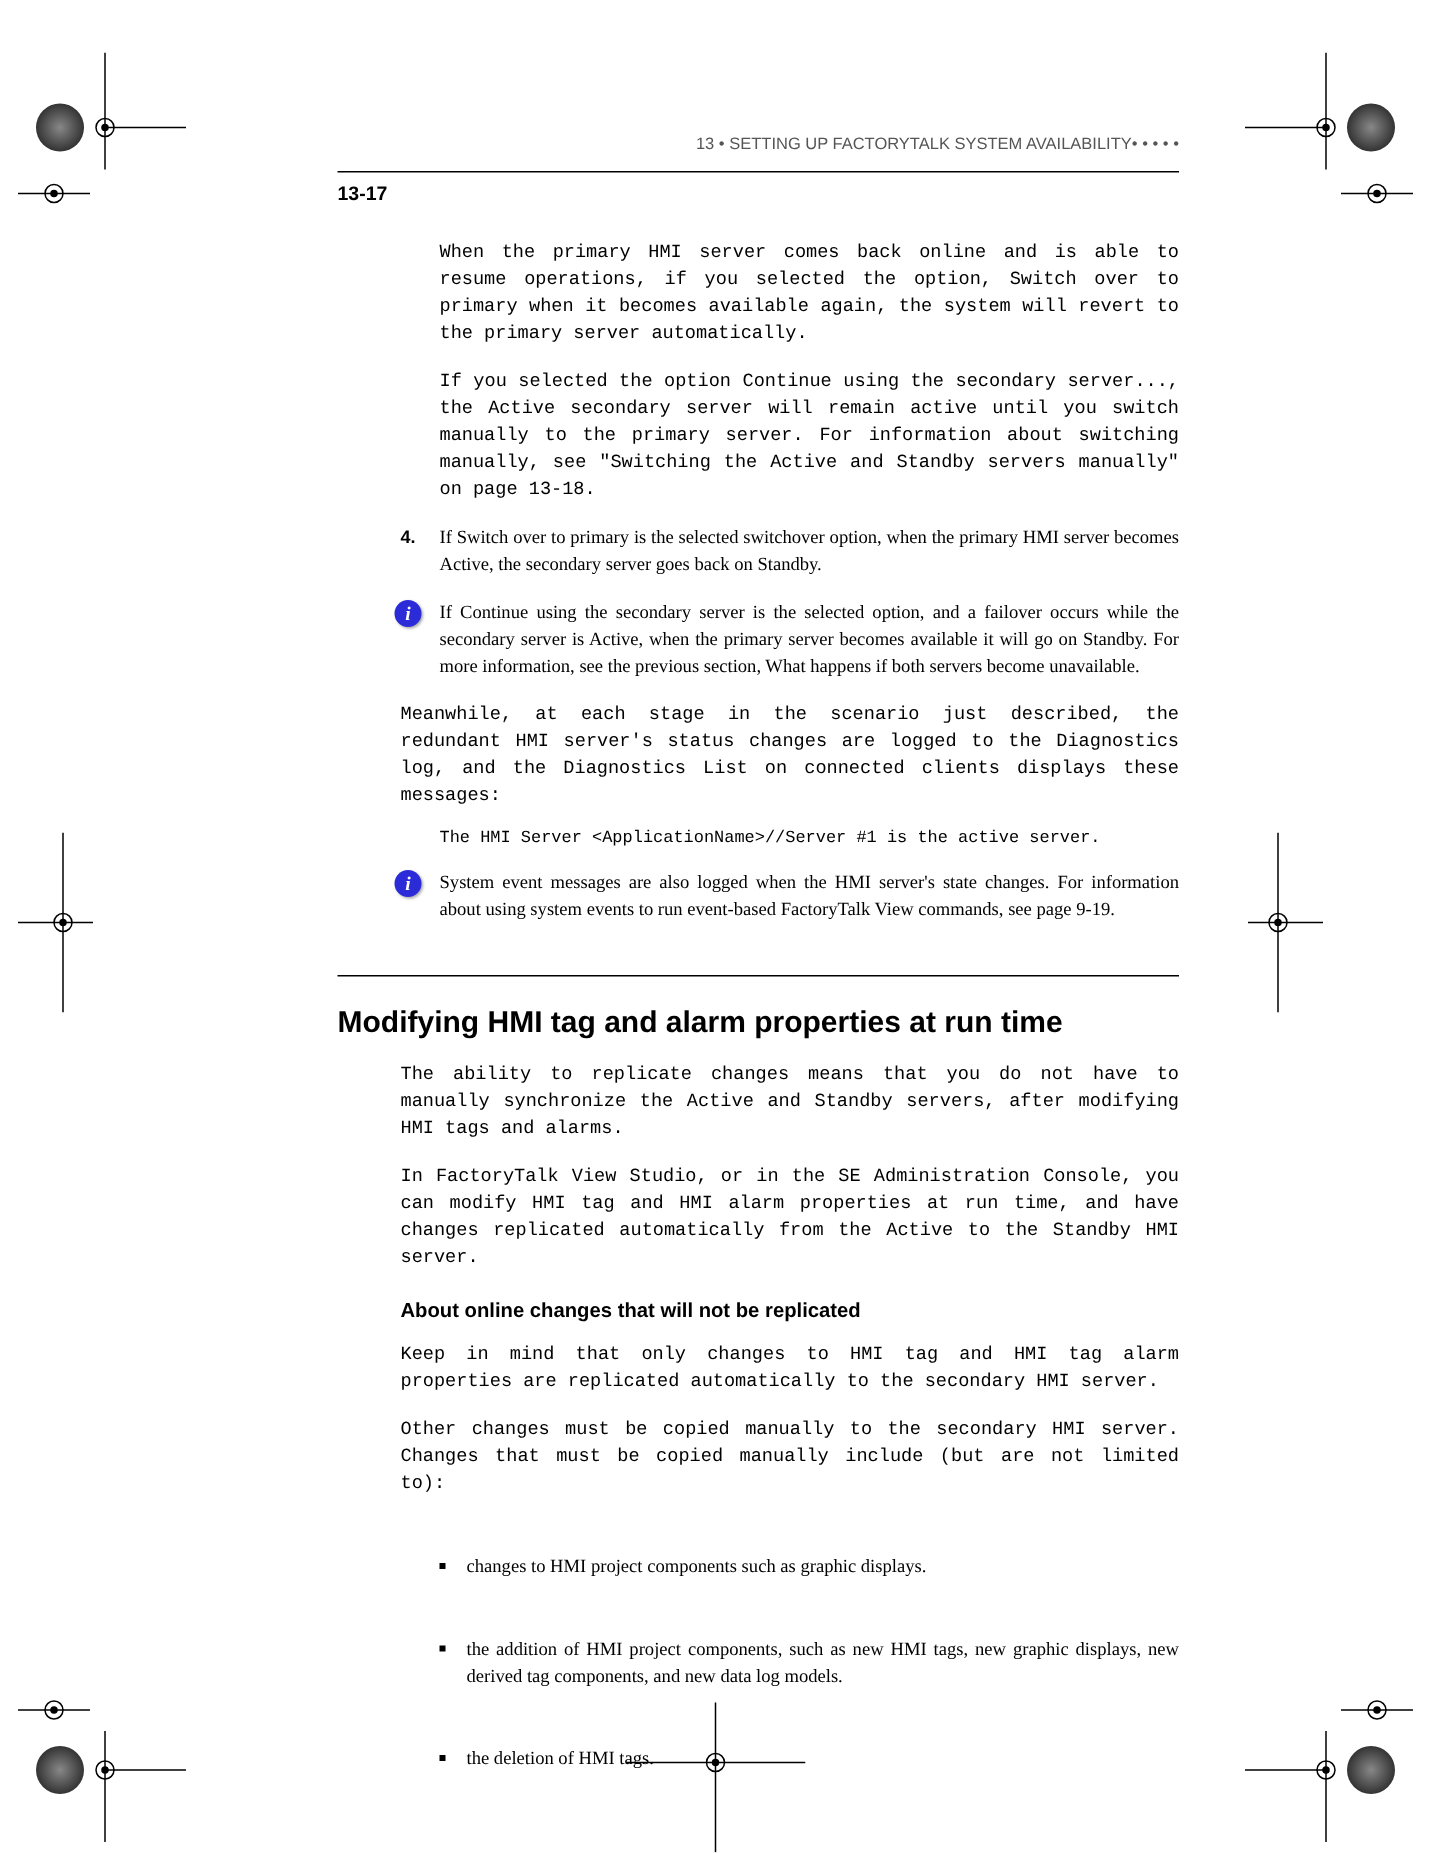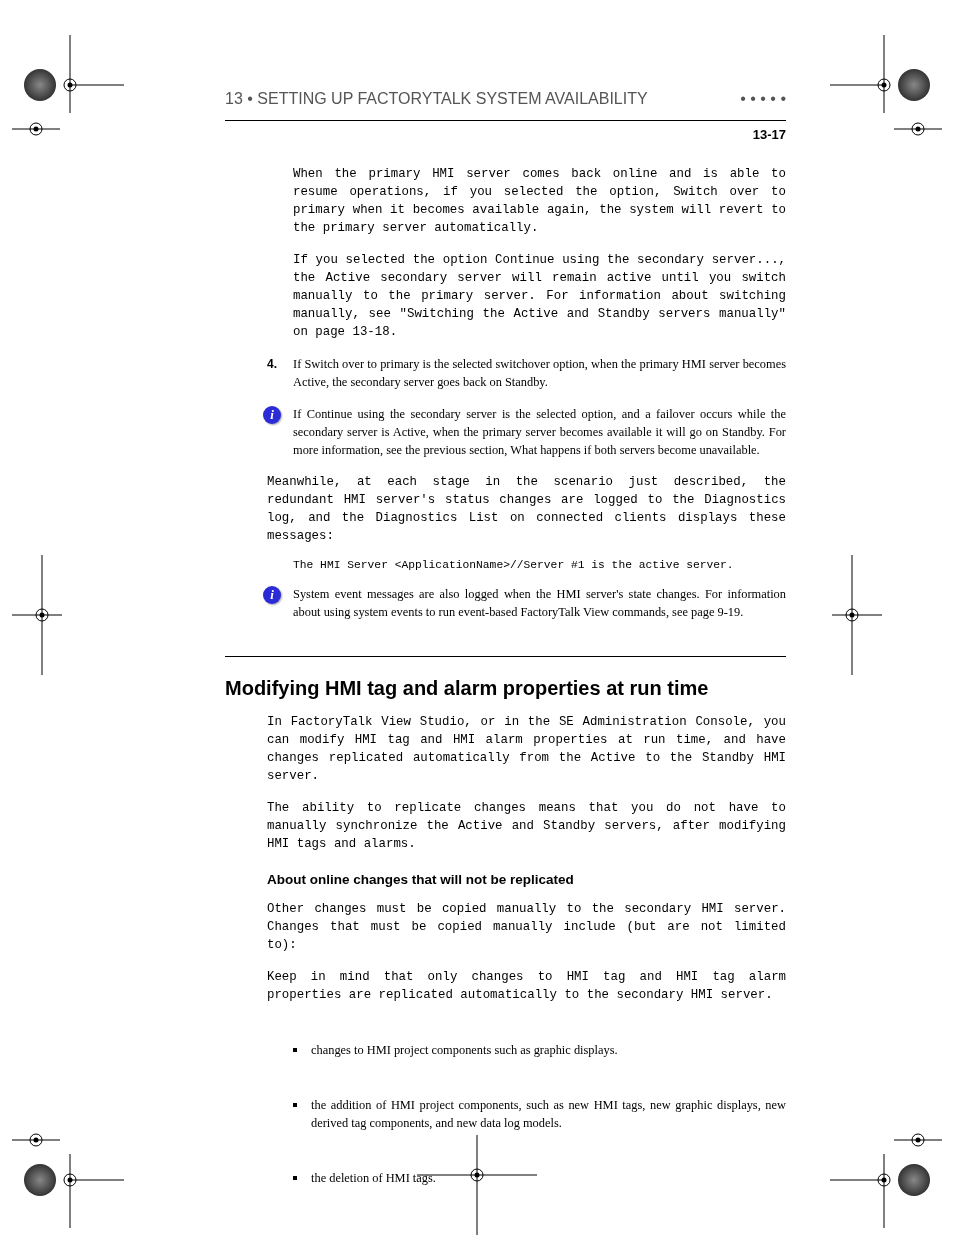--- a/index.html
+++ b/index.html
@@ -43,8 +43,8 @@
     border-bottom: 1px solid #000;
     padding-bottom: 12px;
     display: flex;
-    justify-content: space-between;
-    font-size: 16px;
+    justify-content: flex-end;
+    font-size: 11px;
     color: #555;
     font-family: Arial, Helvetica, sans-serif;
   }

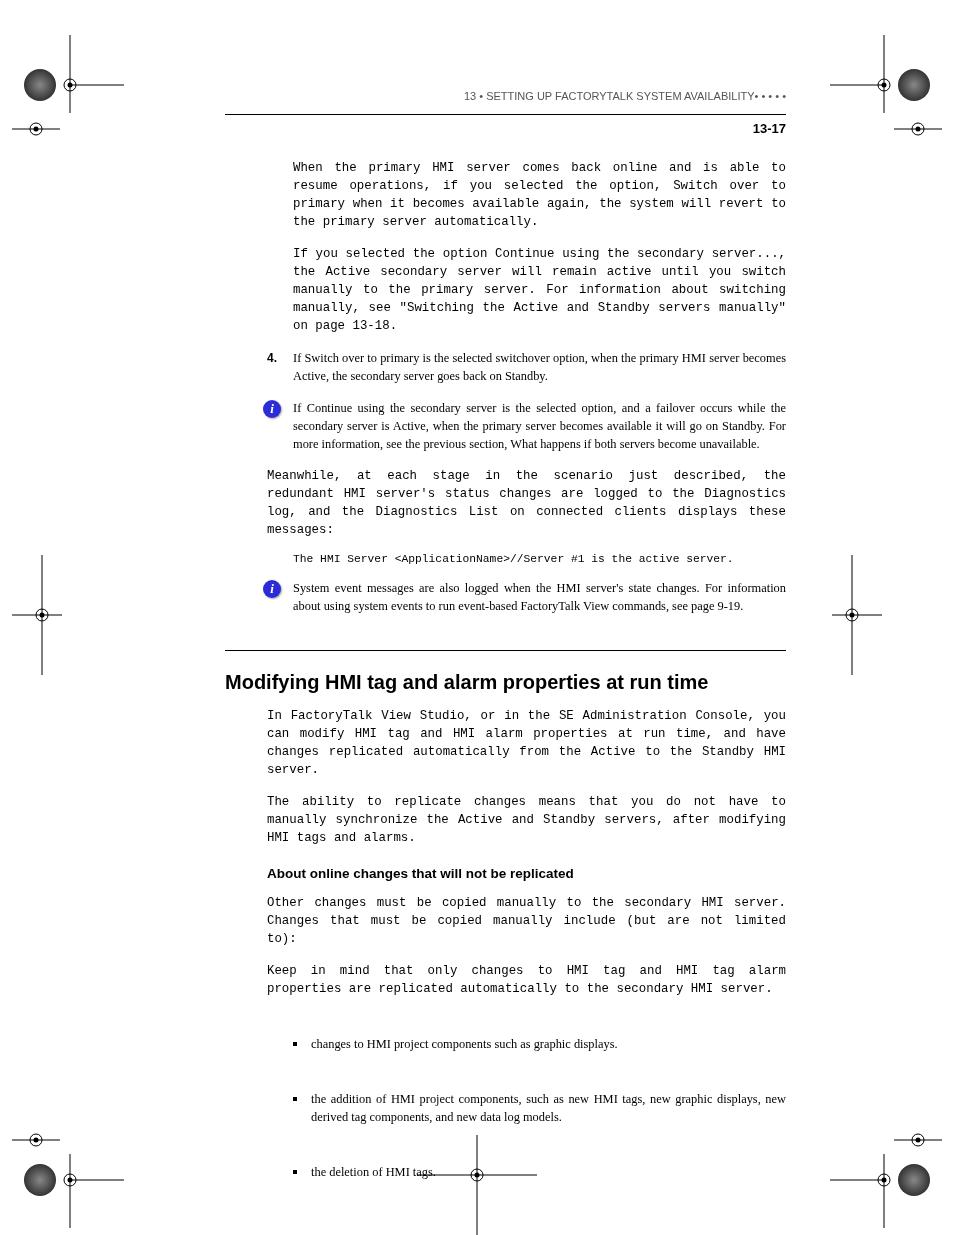--- a/index.html
+++ b/index.html
@@ -260,7 +260,7 @@
       <span class="left-part">13 • SETTING UP FACTORYTALK SYSTEM AVAILABILITY</span>
       <span class="right-part">• • • • •</span>
     </div>
-    <div class="section-number" style="text-align:right;">13-17</div>
+    <div class="section-number" style="text-align:left;">13-17</div>
 
     <div class="para first" style="margin-left:68px;">When the primary HMI server comes back online and is able to resume operations, if you selected the option, Switch over to primary when it becomes available again, the system will revert to the primary server automatically.</div>
     <div class="para" style="margin-left:68px;">If you selected the option Continue using the secondary server..., the Active secondary server will remain active until you switch manually to the primary server. For information about switching manually, see "Switching the Active and Standby servers manually" on page 13-18.</div>

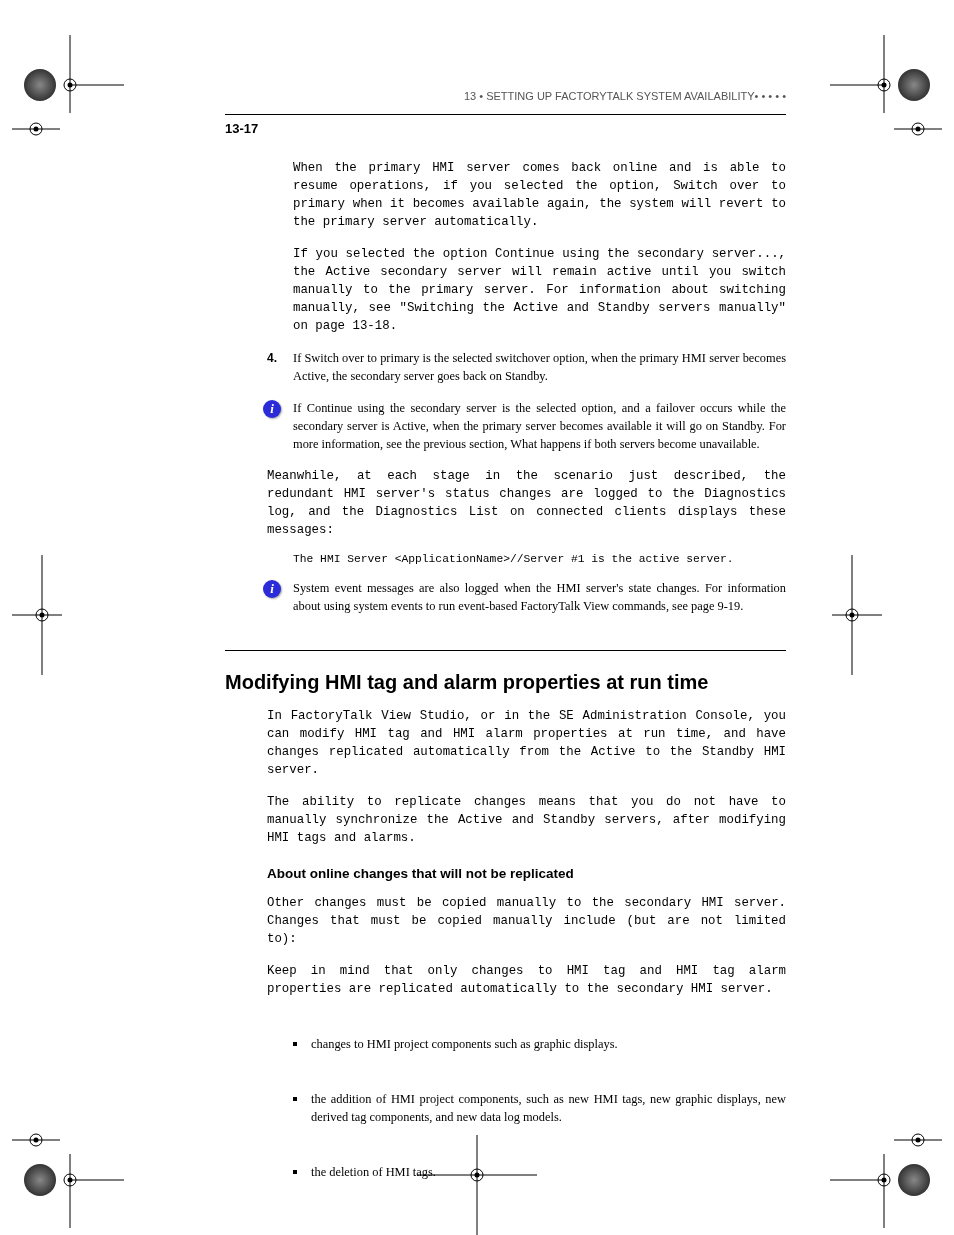--- a/index.html
+++ b/index.html
@@ -287,8 +287,8 @@
 
     <div class="h2">Modifying HMI tag and alarm properties at run time</div>
 
+    <div class="para">The ability to replicate changes means that you do not have to manually synchronize the Active and Standby servers, after modifying HMI tags and alarms.</div>
     <div class="para">In FactoryTalk View Studio, or in the SE Administration Console, you can modify HMI tag and HMI alarm properties at run time, and have changes replicated automatically from the Active to the Standby HMI server.</div>
-    <div class="para">The ability to replicate changes means that you do not have to manually synchronize the Active and Standby servers, after modifying HMI tags and alarms.</div>
 
     <div class="h3">About online changes that will not be replicated</div>
 

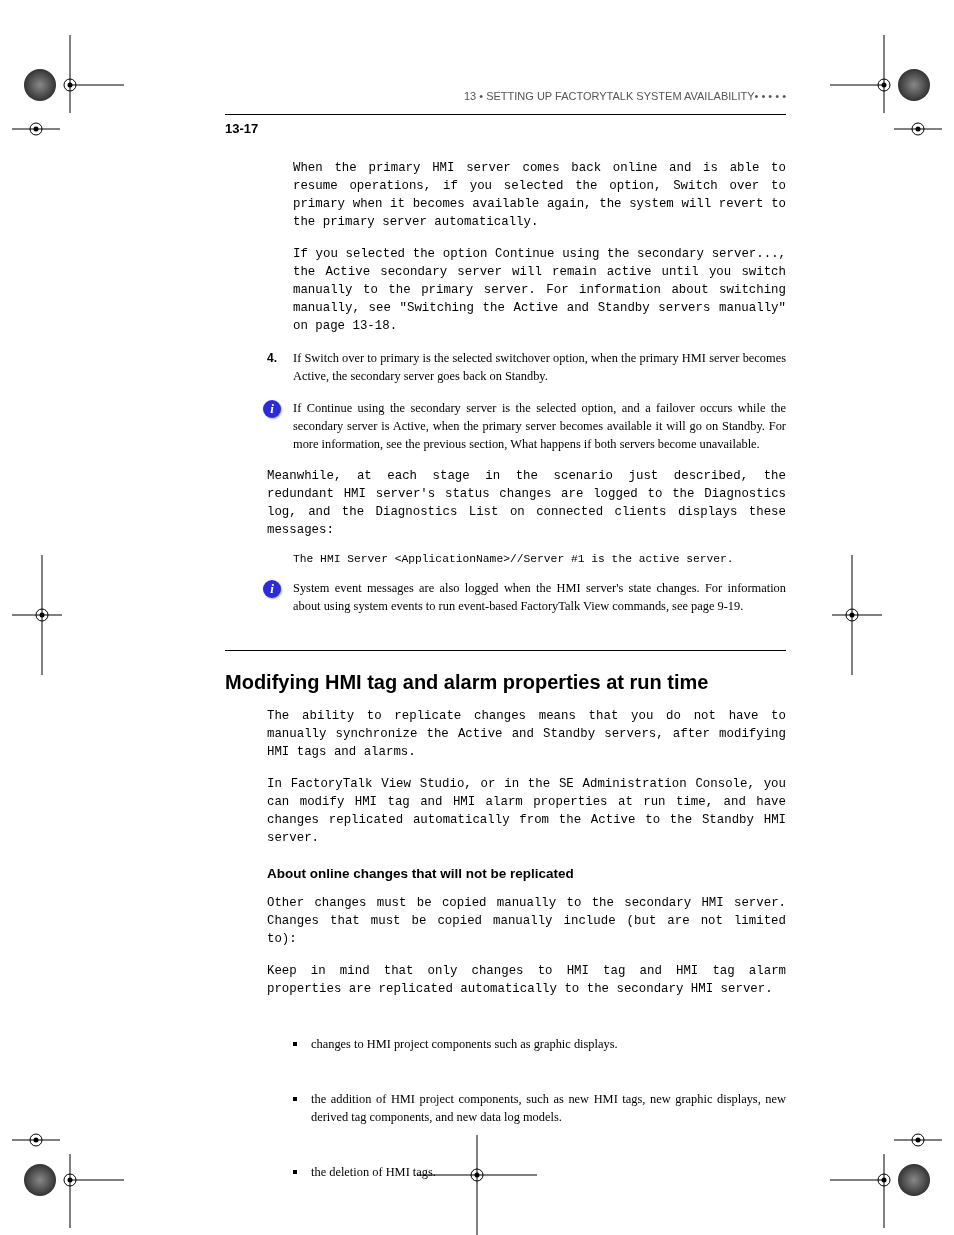--- a/index.html
+++ b/index.html
@@ -292,8 +292,8 @@
 
     <div class="h3">About online changes that will not be replicated</div>
 
+    <div class="para">Keep in mind that only changes to HMI tag and HMI tag alarm properties are replicated automatically to the secondary HMI server.</div>
     <div class="para">Other changes must be copied manually to the secondary HMI server. Changes that must be copied manually include (but are not limited to):</div>
-    <div class="para">Keep in mind that only changes to HMI tag and HMI tag alarm properties are replicated automatically to the secondary HMI server.</div>
 
     <ul class="bullets">
       <li>changes to HMI project components such as graphic displays.</li>

